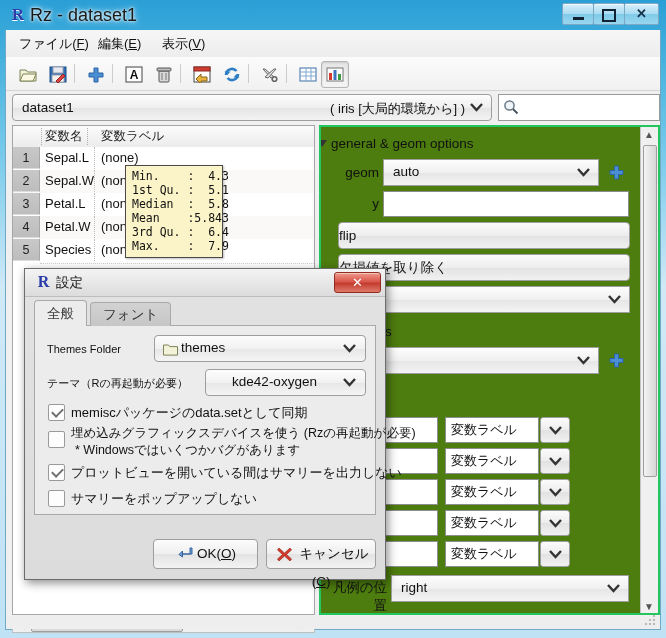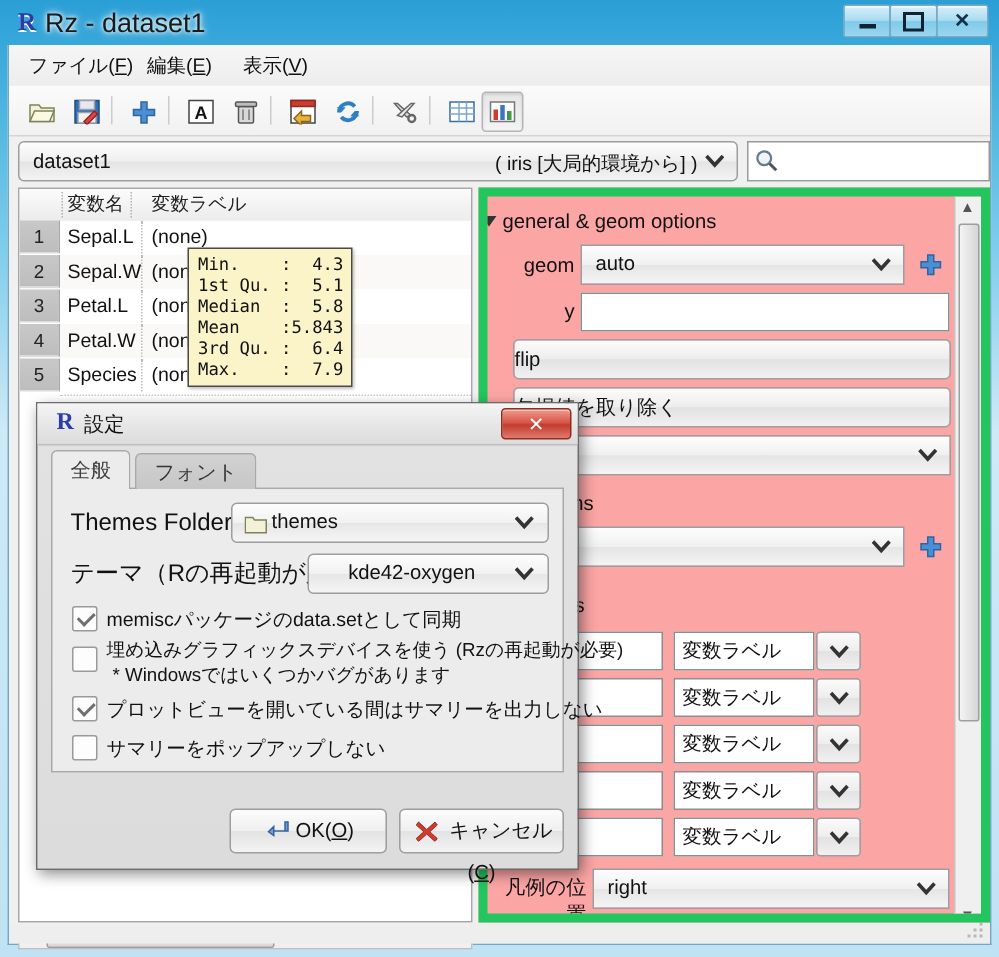--- a/index.html
+++ b/index.html
@@ -149,7 +149,7 @@
   
   #opts-panel{
     position:absolute;left:313px;top:95px;width:341px;height:490px;
-    background:#fca5a5;border:6px solid #22c55e;box-sizing:border-box;overflow:hidden;
+    background:#4d7c0f;border:2px solid #22c55e;box-sizing:border-box;overflow:hidden;
   }
   #opts-inner{position:absolute;left:0;top:0;width:322px;height:488px;}
   .sect-head{

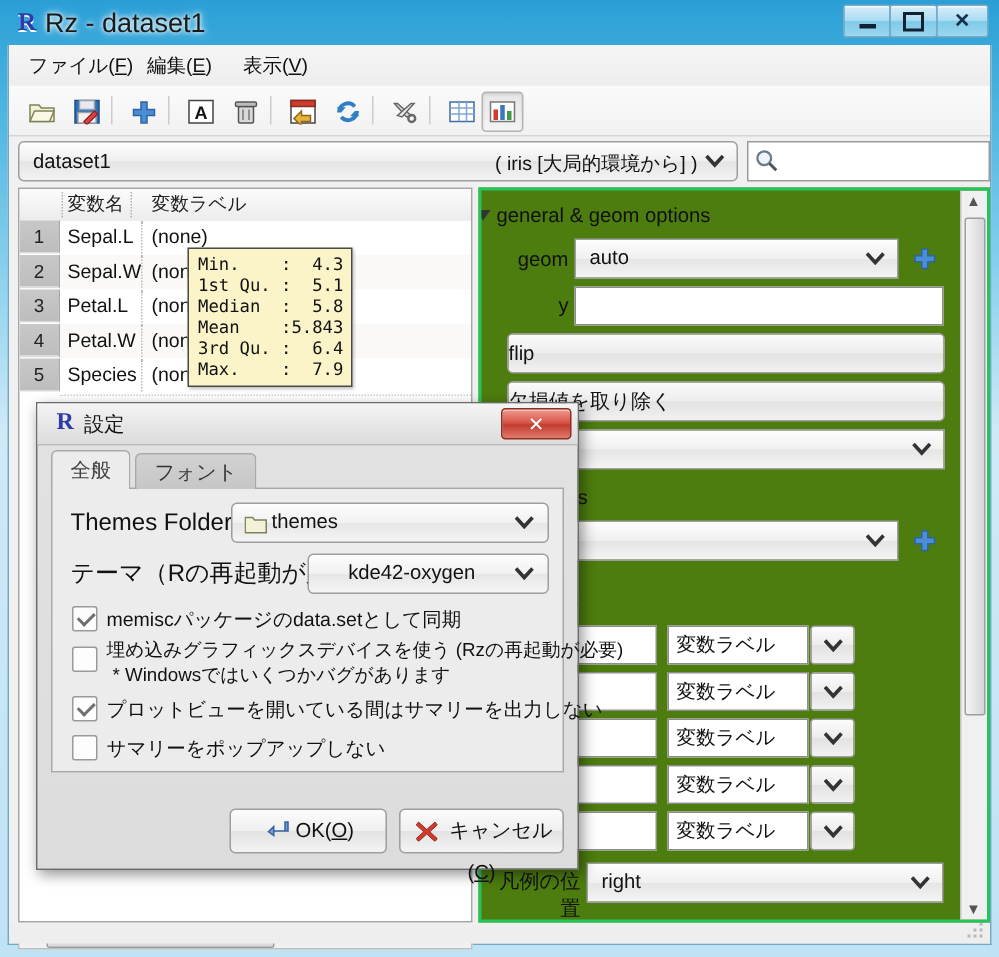--- a/index.html
+++ b/index.html
@@ -129,7 +129,7 @@
   .rowline{position:absolute;left:27px;width:274px;height:1px;border-bottom:1px dotted #cfcfcf;}
   
   #summary-tooltip{
-    position:absolute;left:125px;top:165px;width:110px;
+    position:absolute;left:125px;top:165px;width:98px;
     background:#fbf4c8;border:1px solid #4a4a4a;
     font-family:"DejaVu Sans Mono","Liberation Mono",monospace;
     font-size:11.5px;line-height:14px;color:#111;padding:3px 4px 4px 6px;

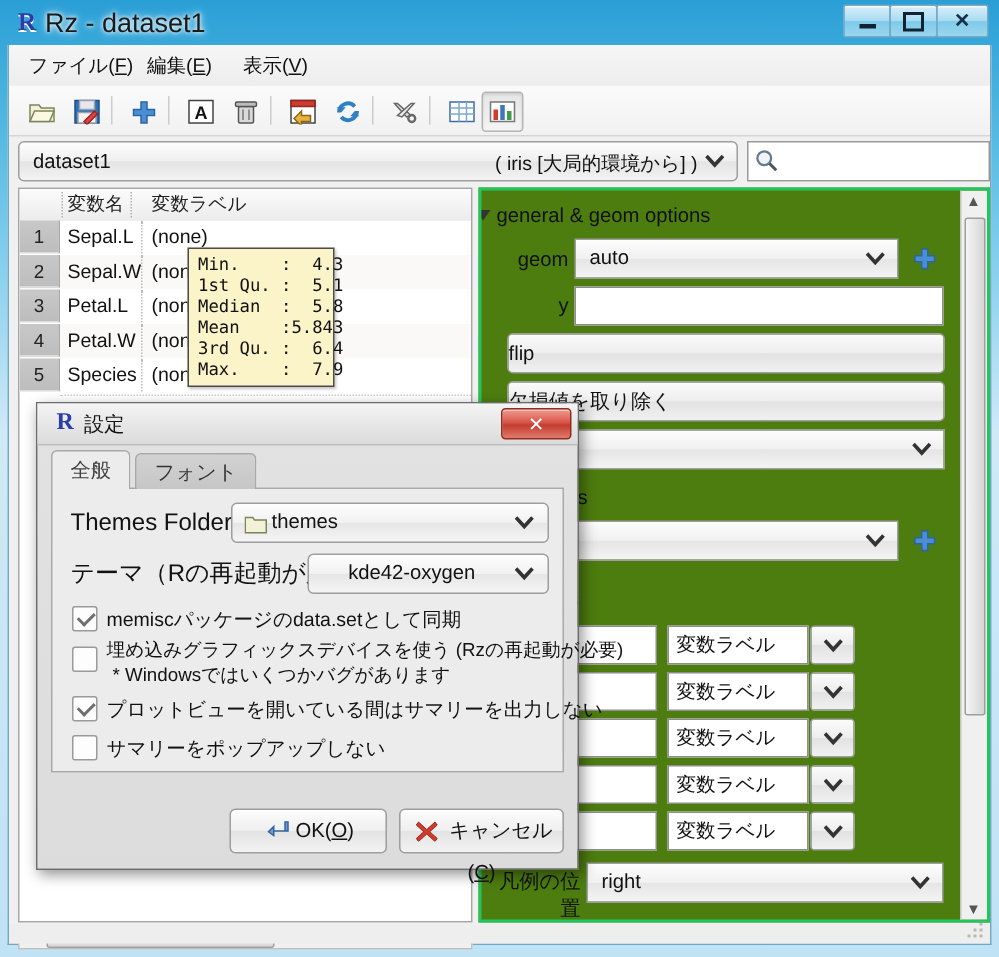--- a/index.html
+++ b/index.html
@@ -235,7 +235,7 @@
     position:absolute;left:9px;top:56px;width:342px;height:190px;
     background:#ececec;border:1px solid #a9a9a9;box-sizing:border-box;
   }
-  .dlg-lbl{position:absolute;font-size:16px;color:#111;height:18px;line-height:18px;}
+  .dlg-lbl{position:absolute;font-size:11px;color:#111;height:18px;line-height:18px;}
   .dlg-combo{
     position:absolute;height:27px;border:1px solid #9e9e9e;border-radius:4px;
     background:linear-gradient(180deg,#fdfdfd 0%,#f1f1f1 50%,#e6e6e6 51%,#f5f5f5 100%);box-sizing:border-box;

